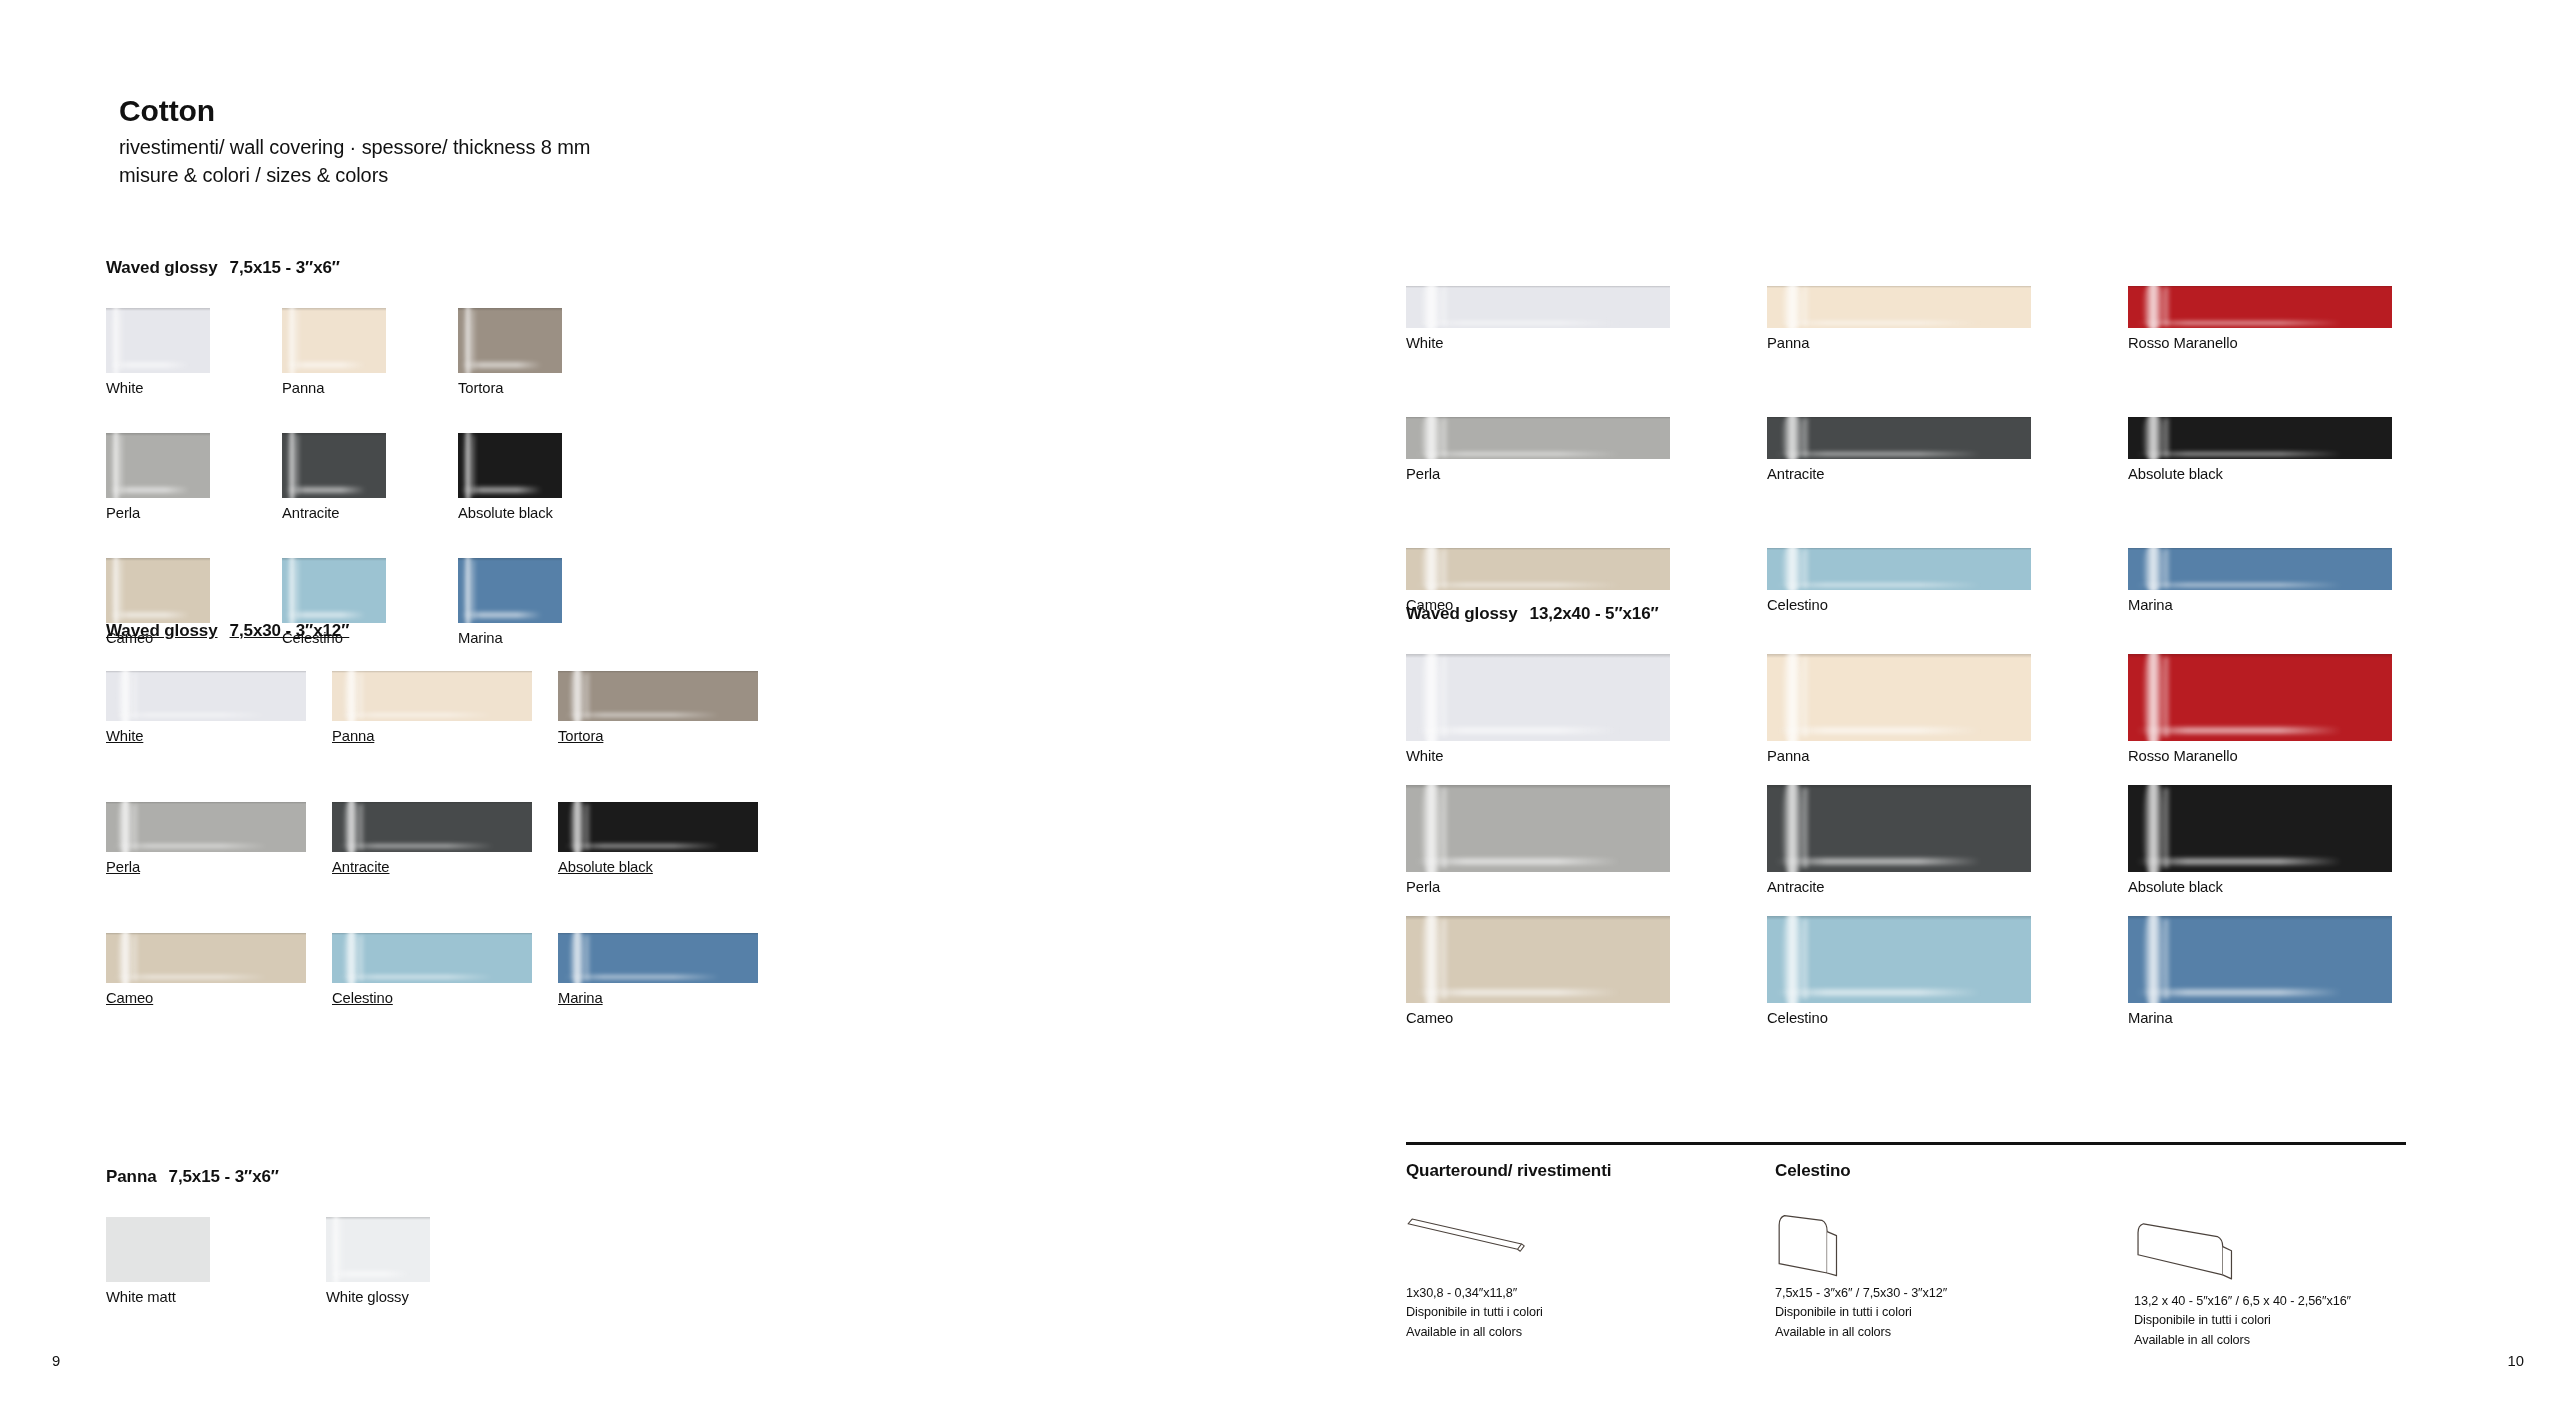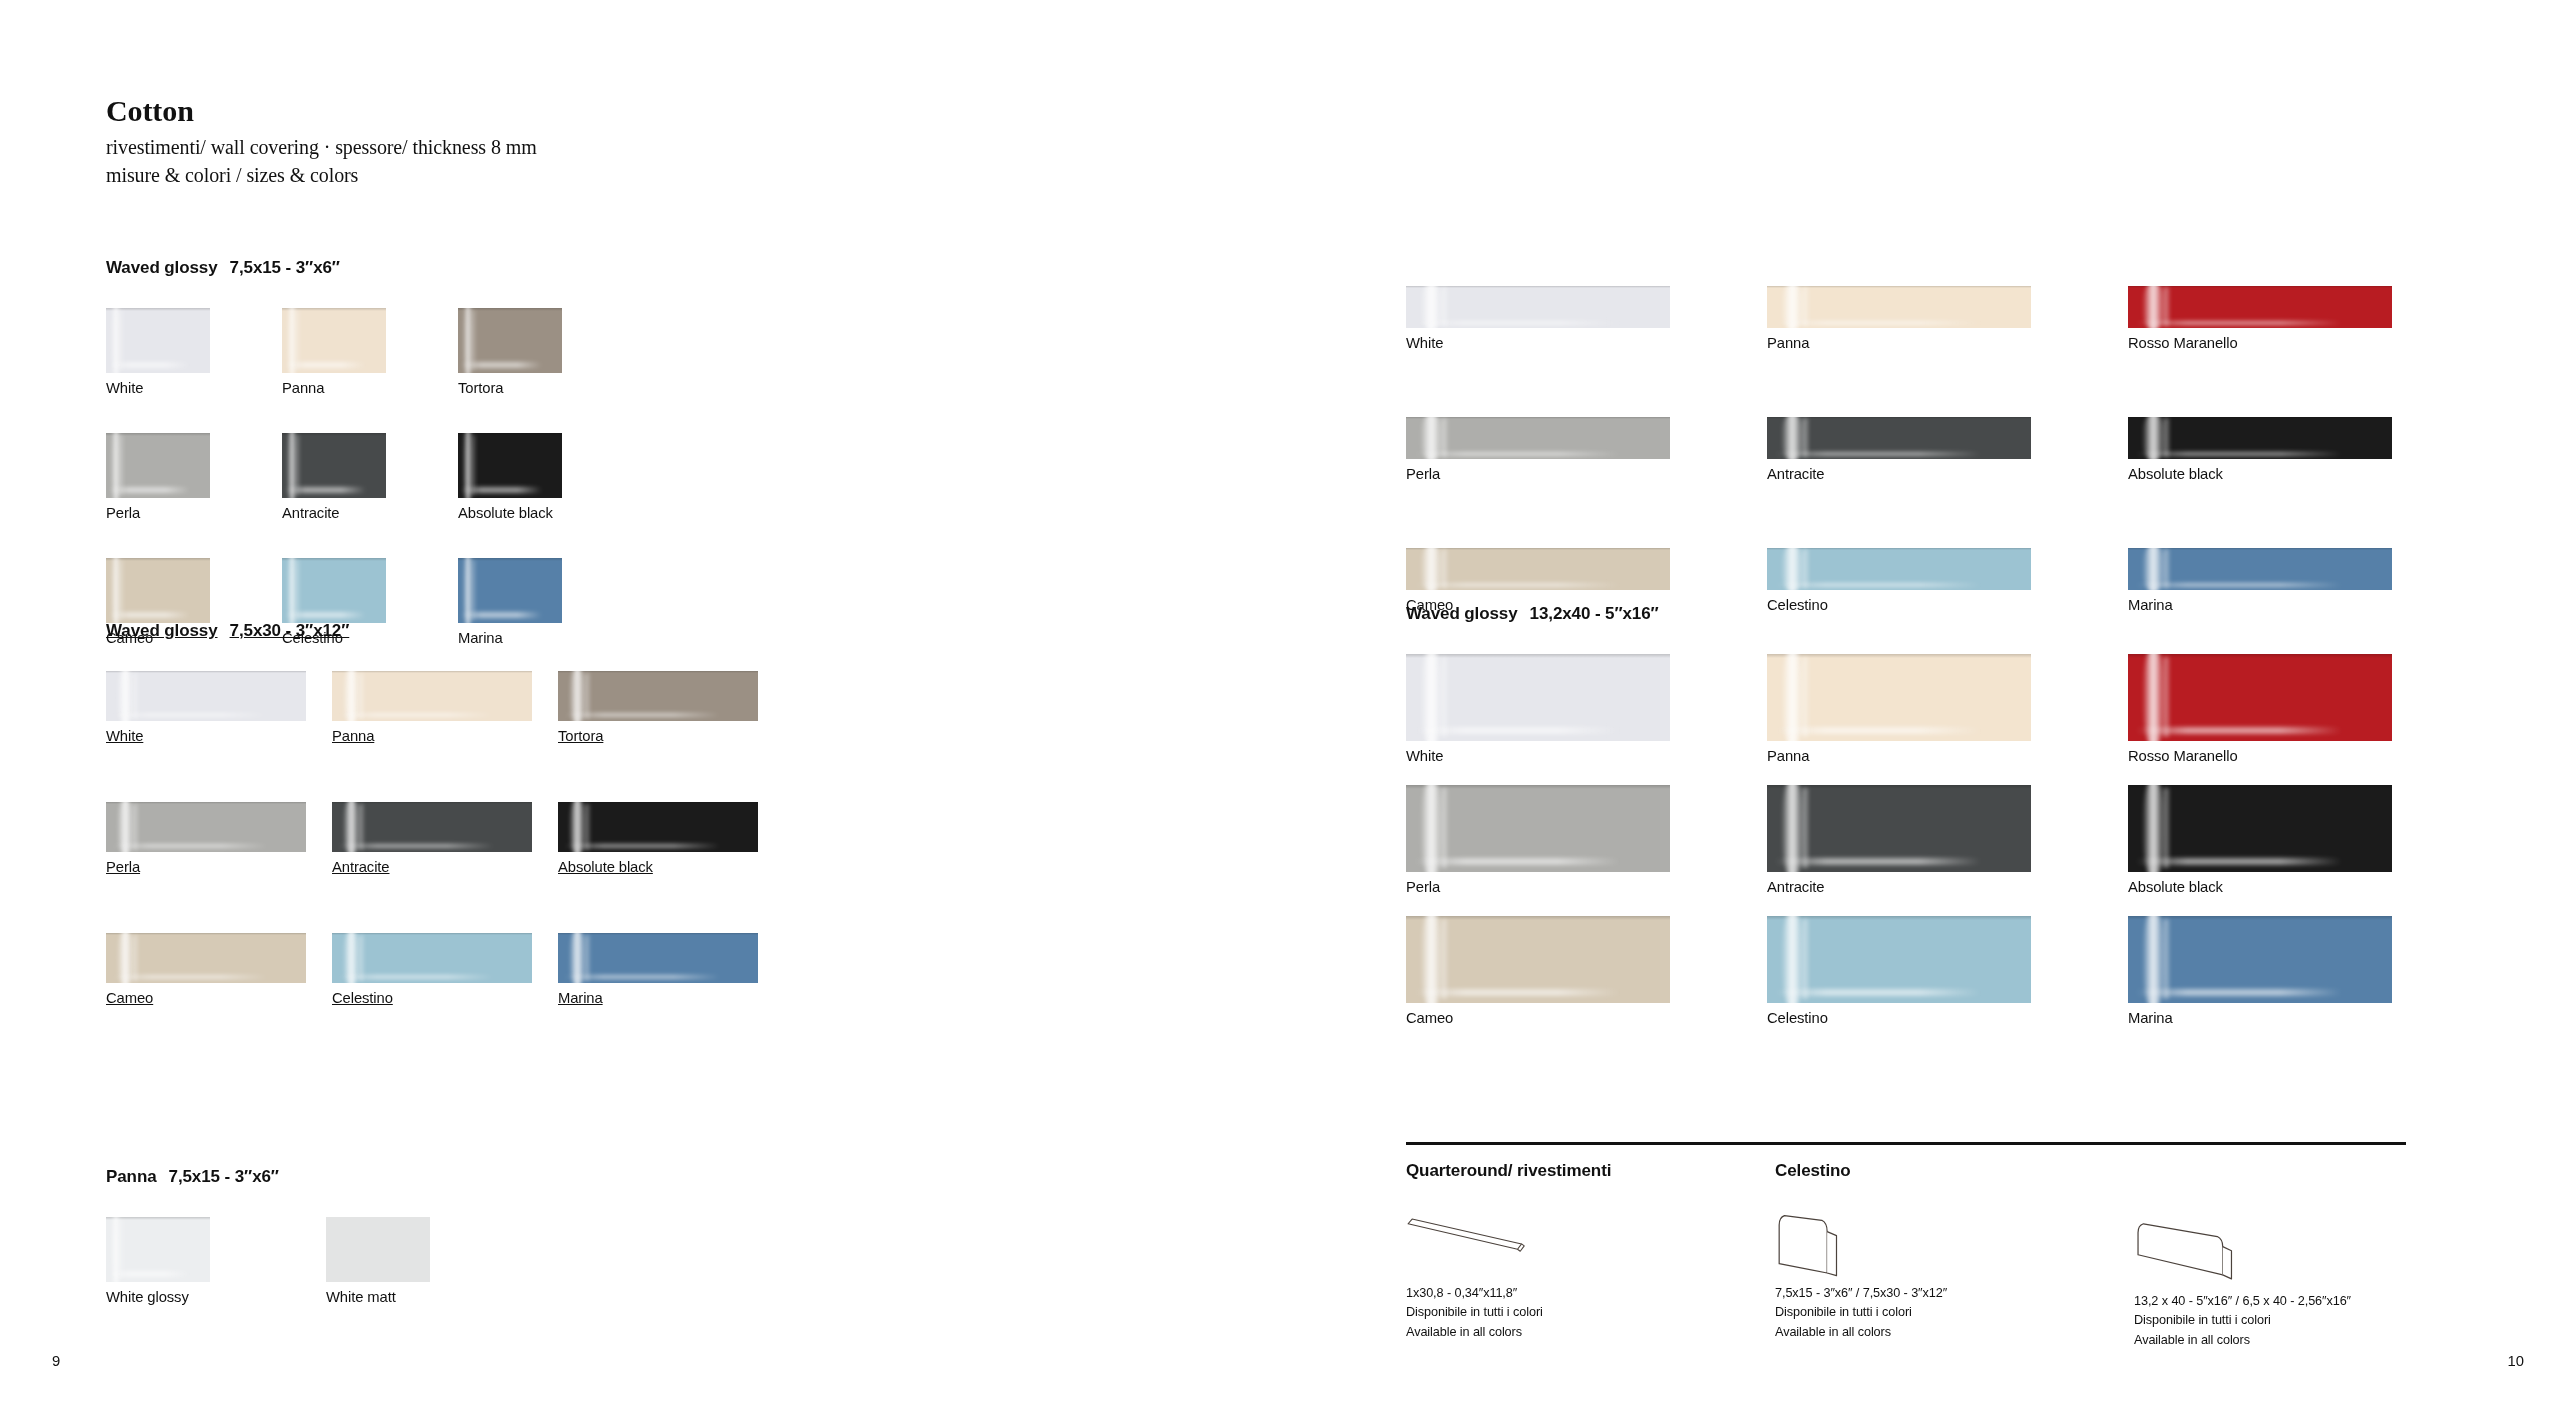--- a/index.html
+++ b/index.html
@@ -18,7 +18,7 @@
   .page-right { left: 1332px; width: 1244px; }
 
   
-  .masthead { position: absolute; left: 106px; top: 94px; font-family: Liberation Serif, serif; }
+  .masthead { position: absolute; left: 119px; top: 94px; }
   .brand-title {
     font-size: 30px; font-weight: bold; letter-spacing: -0.1px;
     line-height: 1.1; margin-bottom: 7.4px;

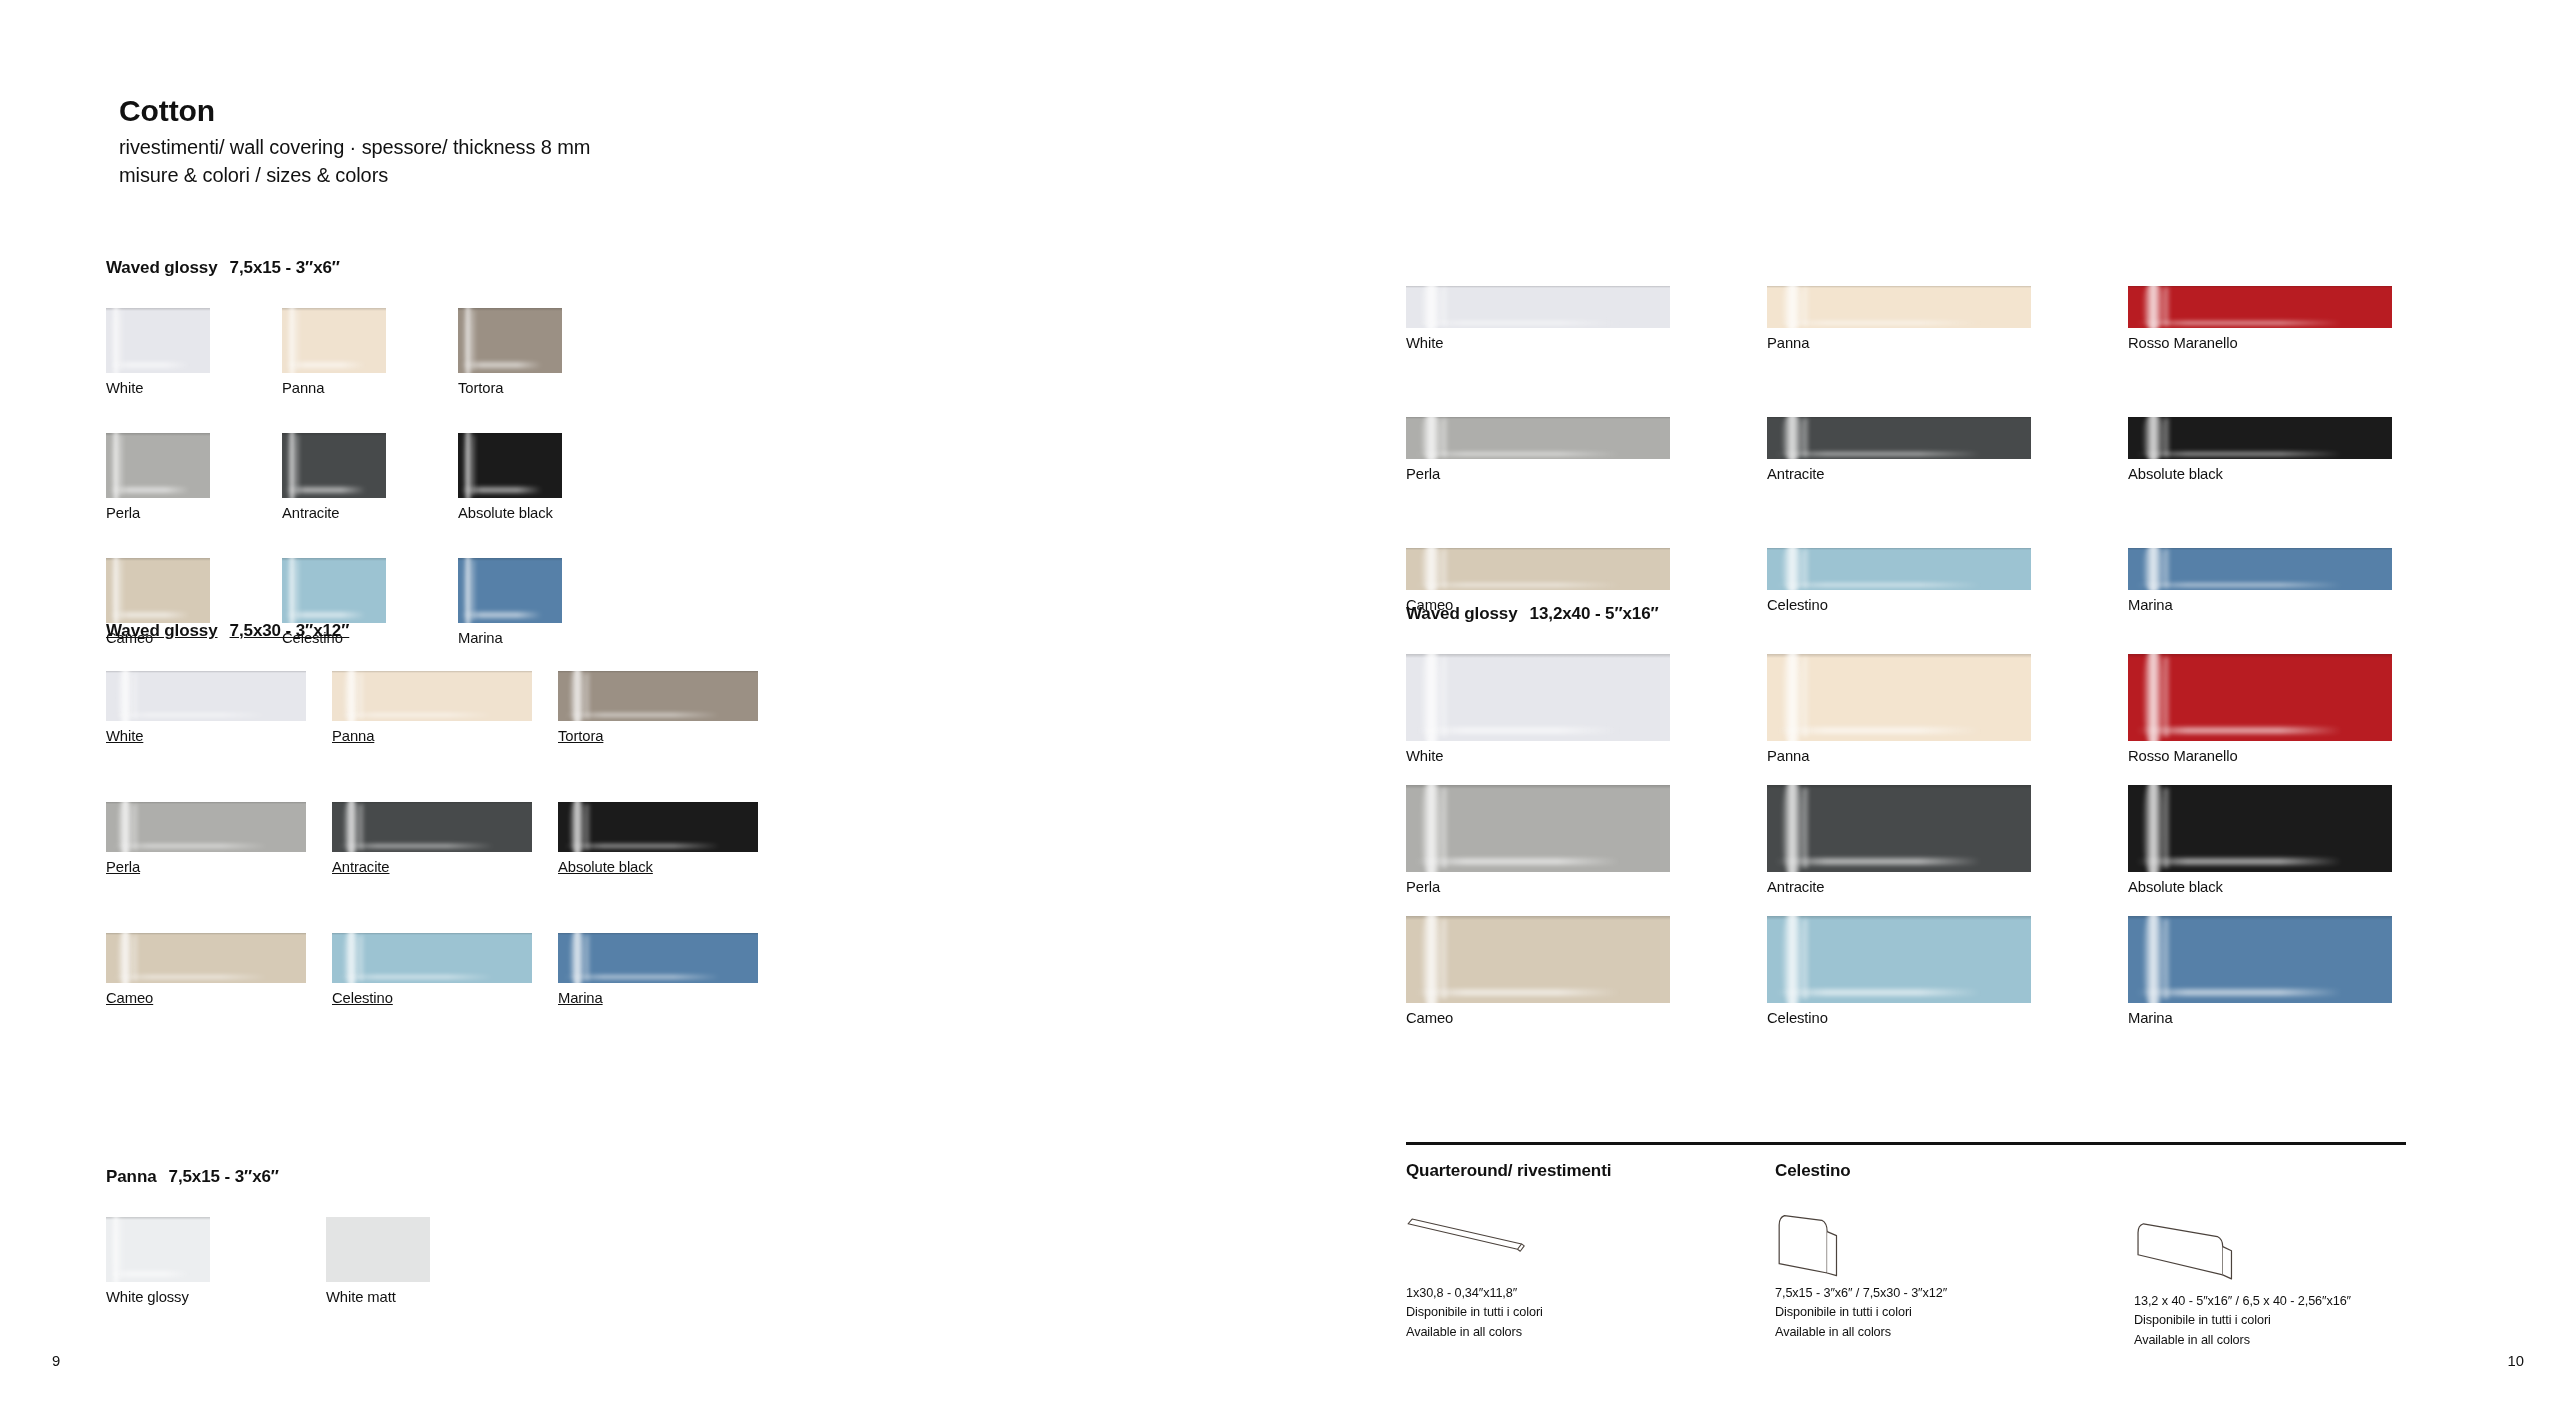--- a/index.html
+++ b/index.html
@@ -294,17 +294,17 @@
         <div class="sect-head"><span>Panna</span><span class="gap"></span><span>7,5x15 - 3″x6″</span></div>
         <div class="grid" style="width: 660px; margin-top: 29.5px;">
           <div class="cell" style="width: 220px; height: 125px;">
-            <div class="chip" style="width: 104px; height: 65px; background: rgb(236, 238, 240);">
-              <div class="lip"></div>
-              <div class="streak"></div>
-              <div class="streak2"></div>
-              <div class="sheen"></div>
-            </div>
-            <div class="chip-label" style="margin-top: 7.4px;">White glossy</div>
-          </div>
-          <div class="cell" style="width: 220px; height: 125px;">
             <div class="chip matt" style="width: 104px; height: 65px; background: rgb(227, 228, 228);"></div>
             <div class="chip-label" style="margin-top: 7.4px;">White matt</div>
+          </div>
+          <div class="cell" style="width: 220px; height: 125px;">
+            <div class="chip" style="width: 104px; height: 65px; background: rgb(236, 238, 240);">
+              <div class="lip"></div>
+              <div class="streak"></div>
+              <div class="streak2"></div>
+              <div class="sheen"></div>
+            </div>
+            <div class="chip-label" style="margin-top: 7.4px;">White glossy</div>
           </div>
         </div>
       </div>

